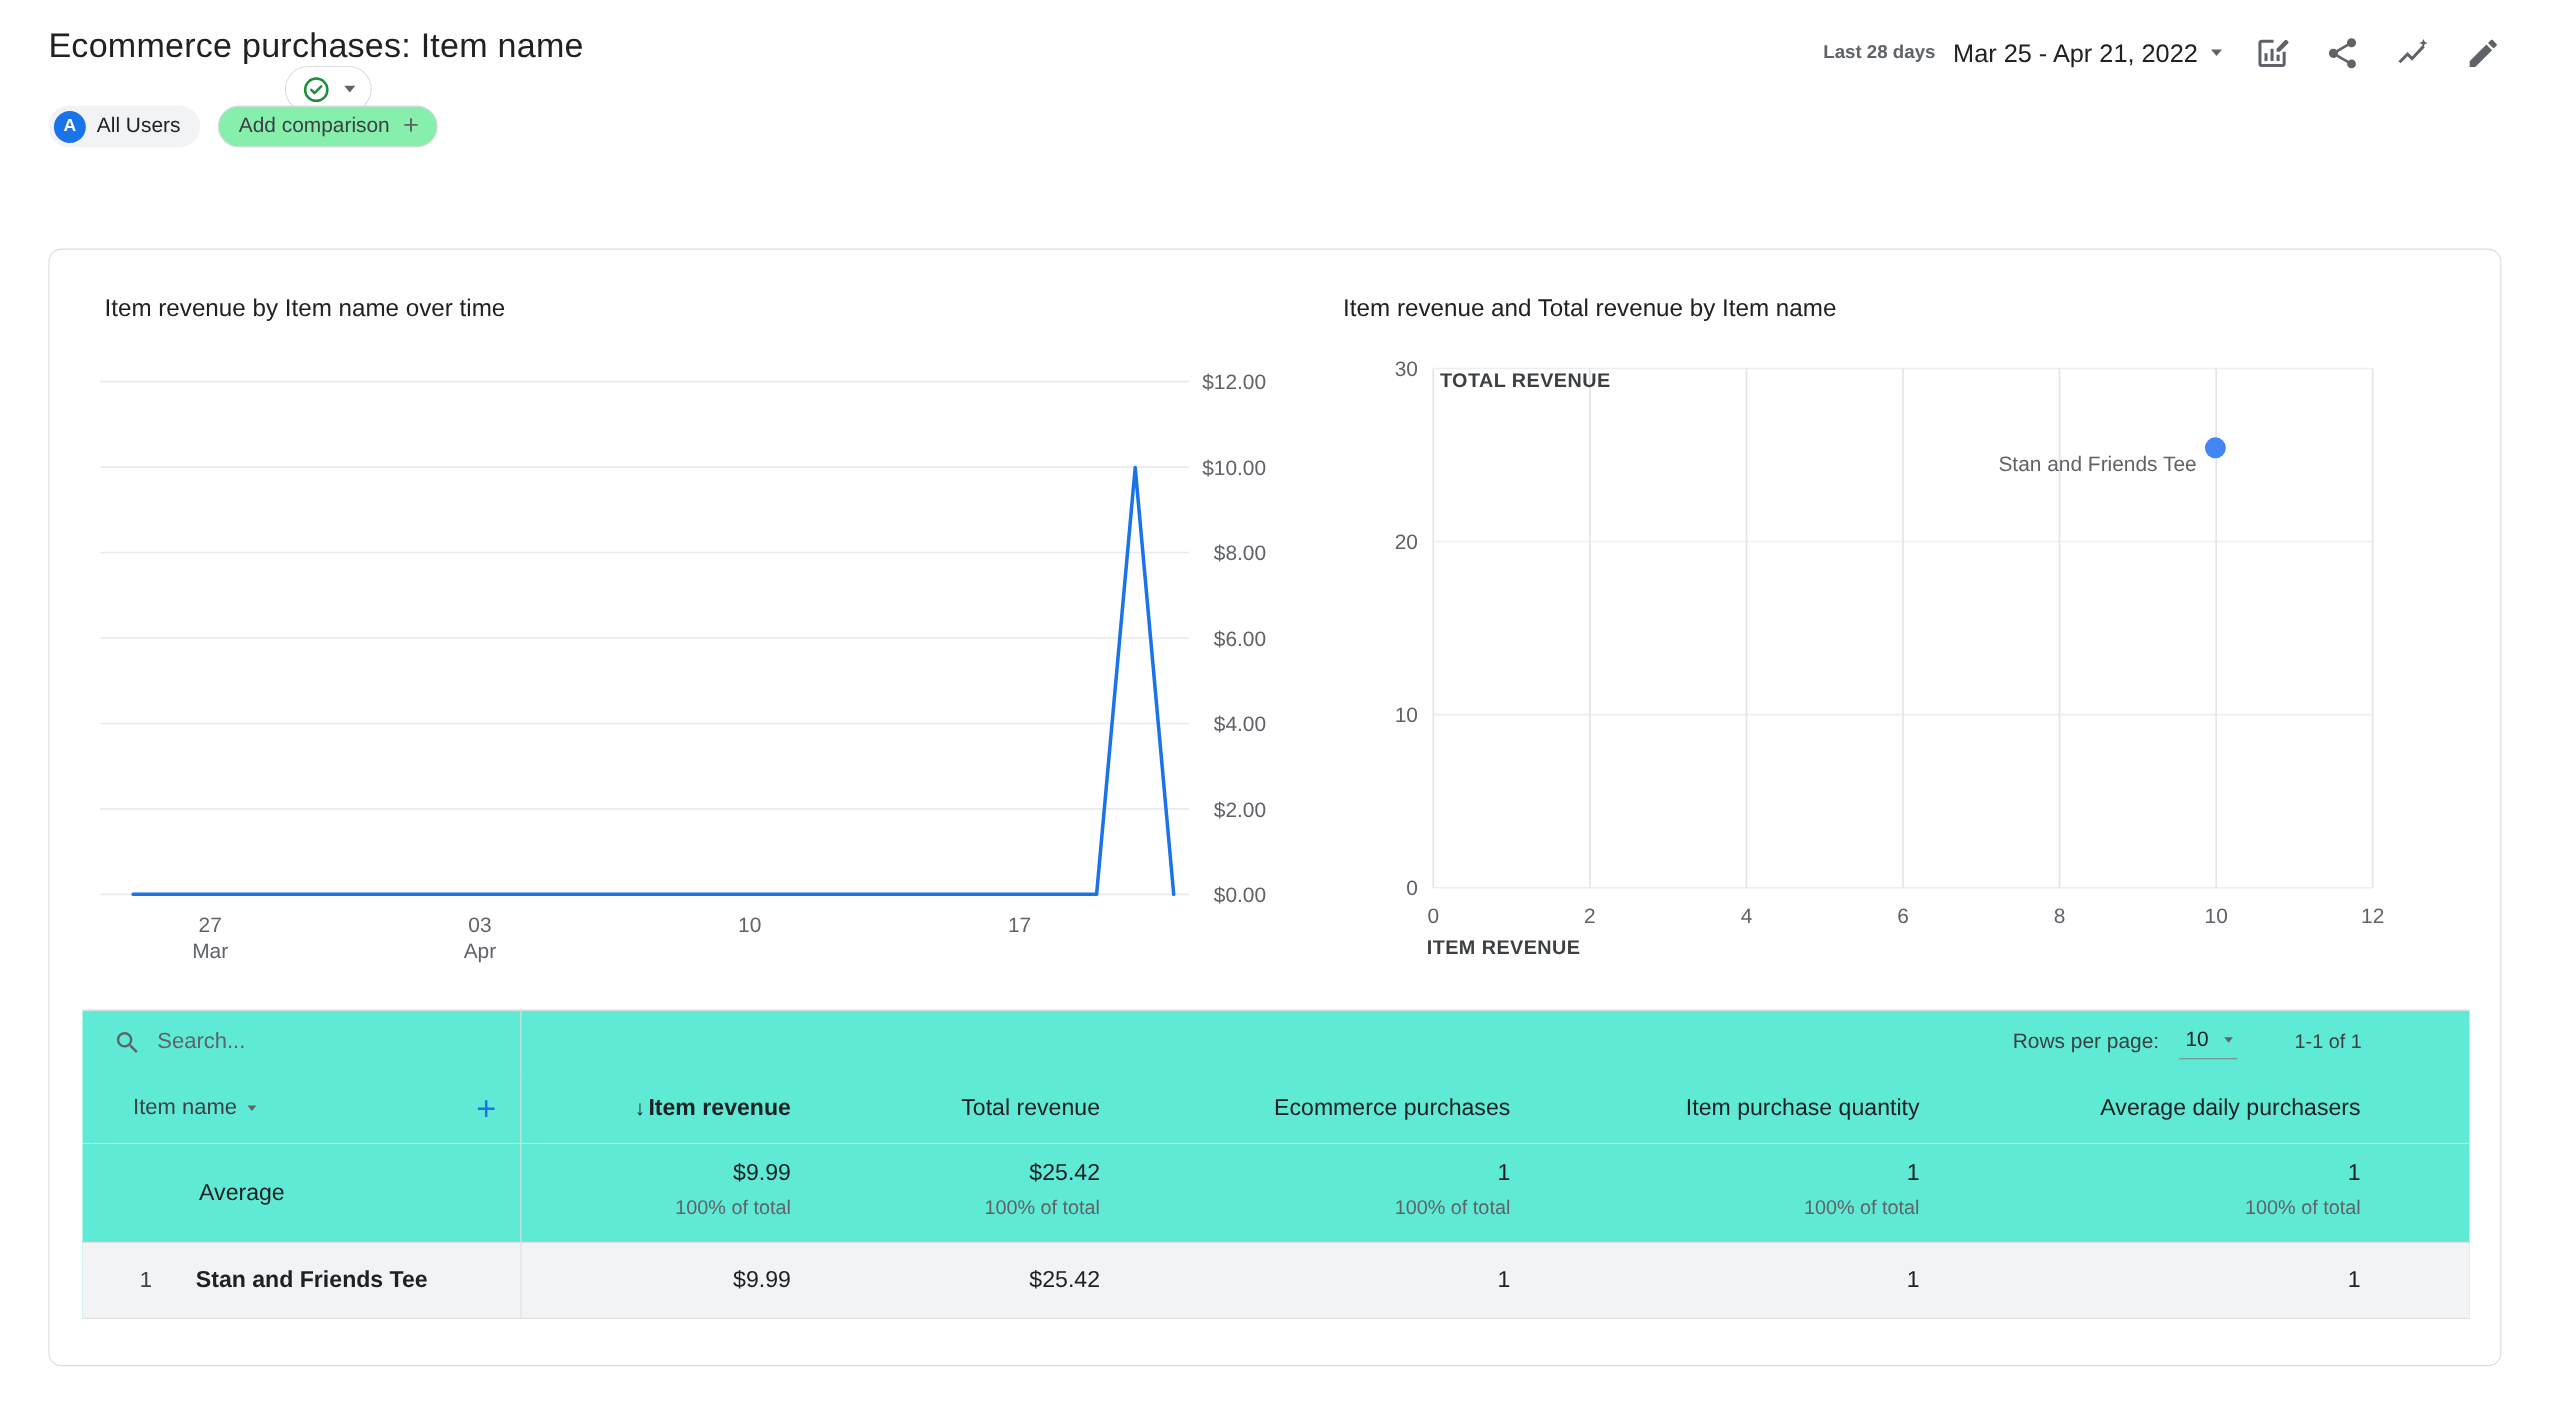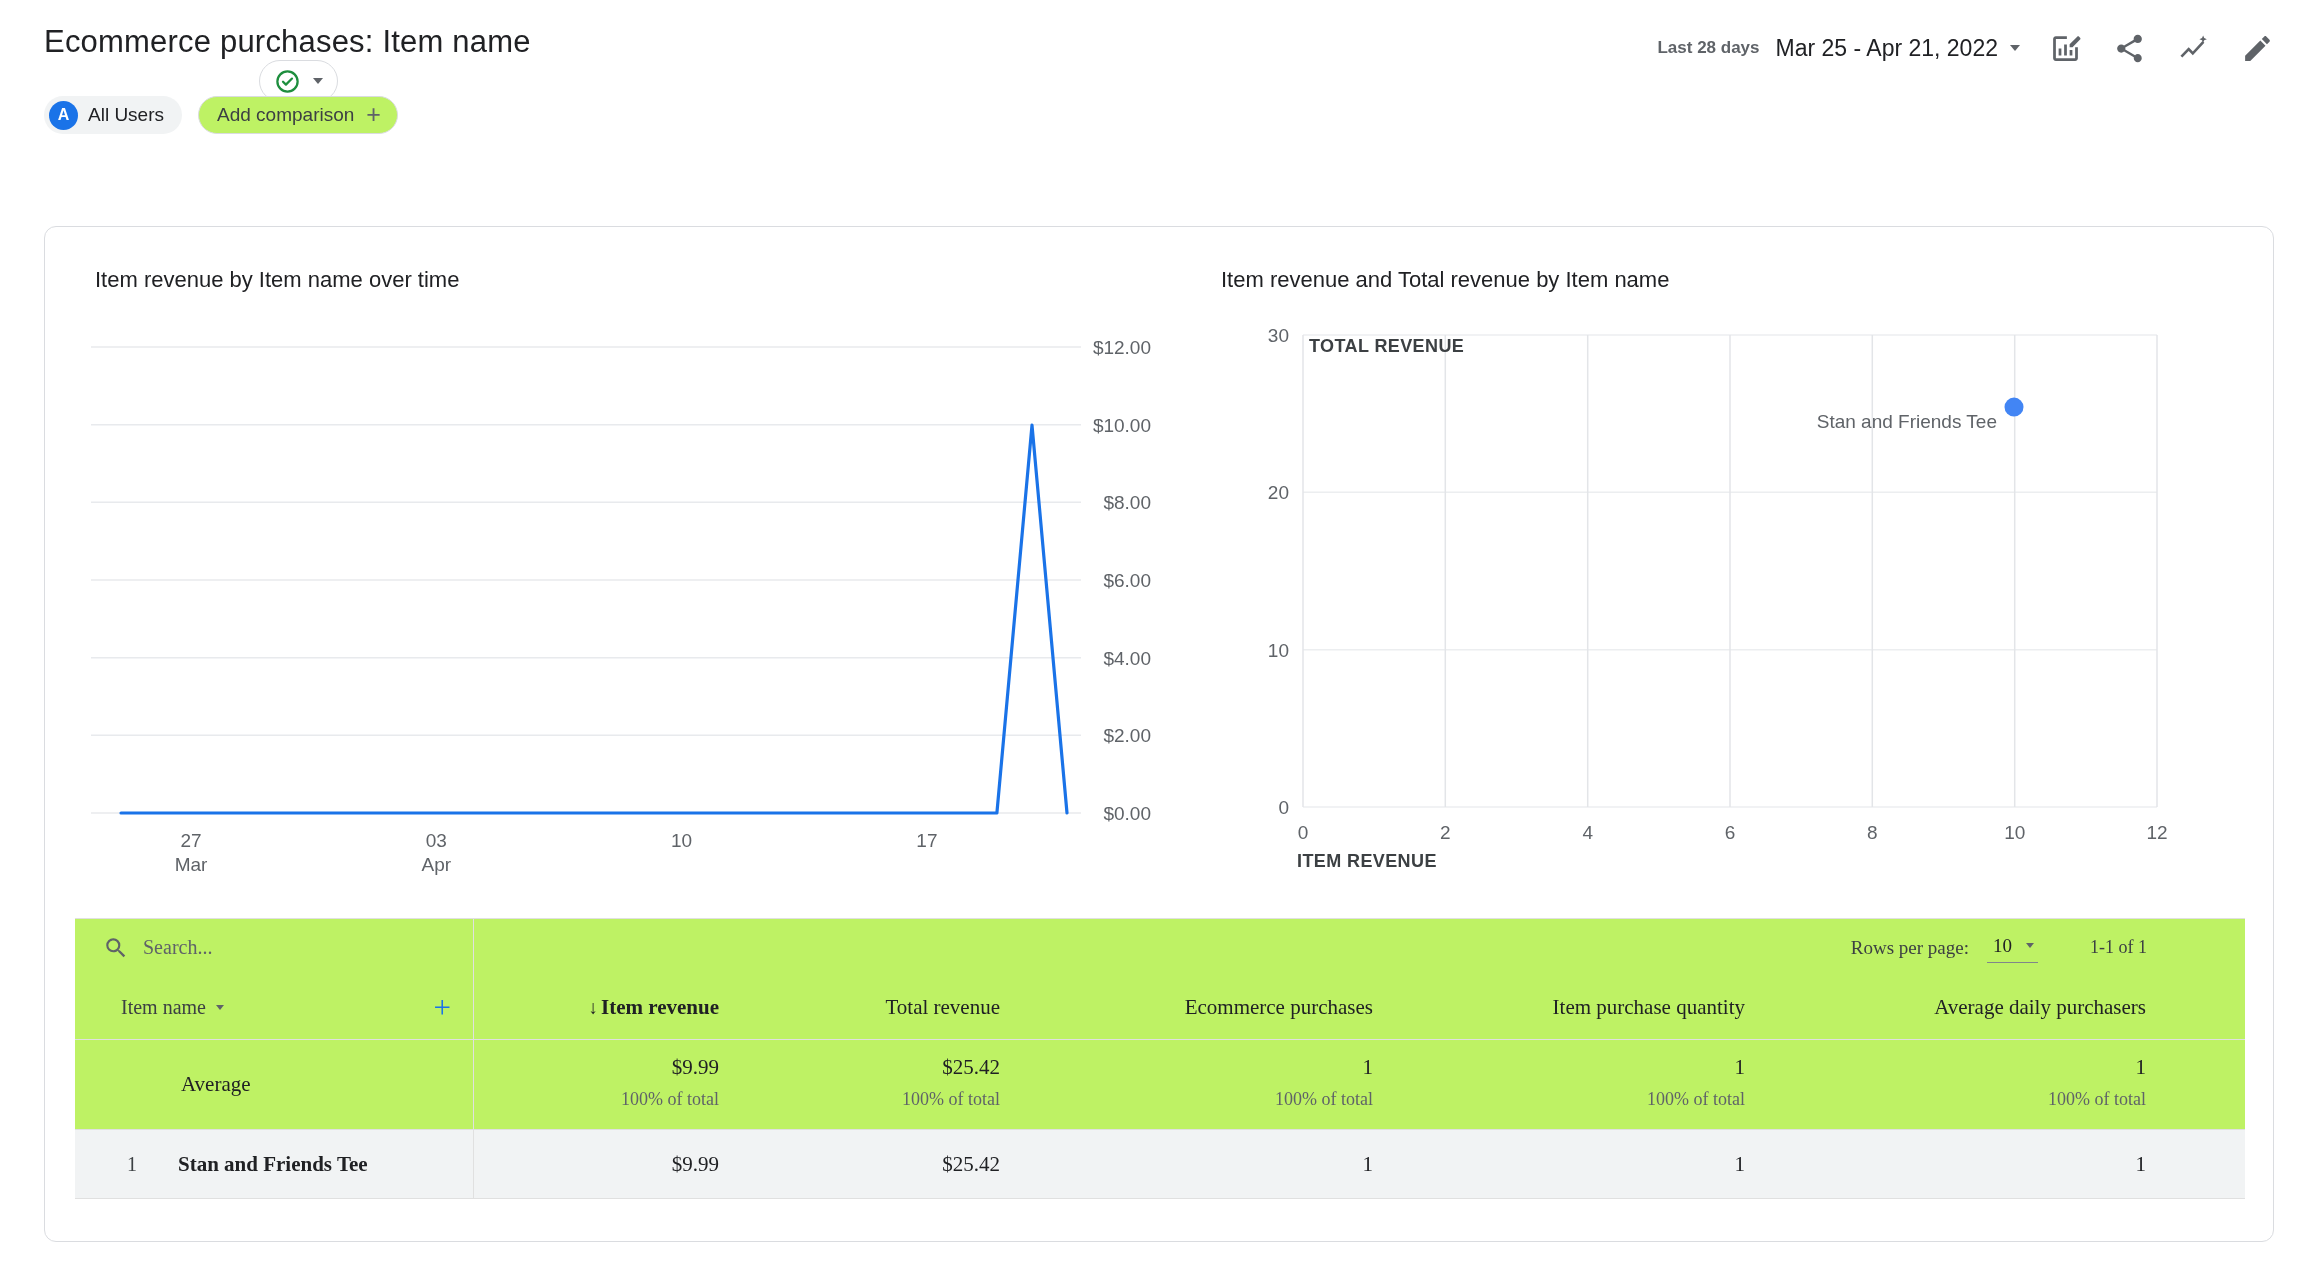--- a/index.html
+++ b/index.html
@@ -41,7 +41,7 @@
     font-size: 16px; font-weight: 700; display: flex; align-items: center; justify-content: center; margin-right: 10px;
   }
   .chip-lbl { font-size: 19px; color: #202124; }
-  .chip-add { display: flex; align-items: center; height: 38px; border: 1px solid #dadce0; border-radius: 19px; padding: 0 16px 0 18px; cursor: pointer; background: #bef264; }
+  .chip-add { display: flex; align-items: center; height: 38px; border: 1px solid #dadce0; border-radius: 19px; padding: 0 16px 0 18px; cursor: pointer; background: #86efac; }
   .chip-add .chip-lbl { color: #3c4043; }
   .chip-add .plus-g { font-size: 25px; color: #5f6368; margin-left: 12px; line-height: 1; margin-top: -2px; }
 

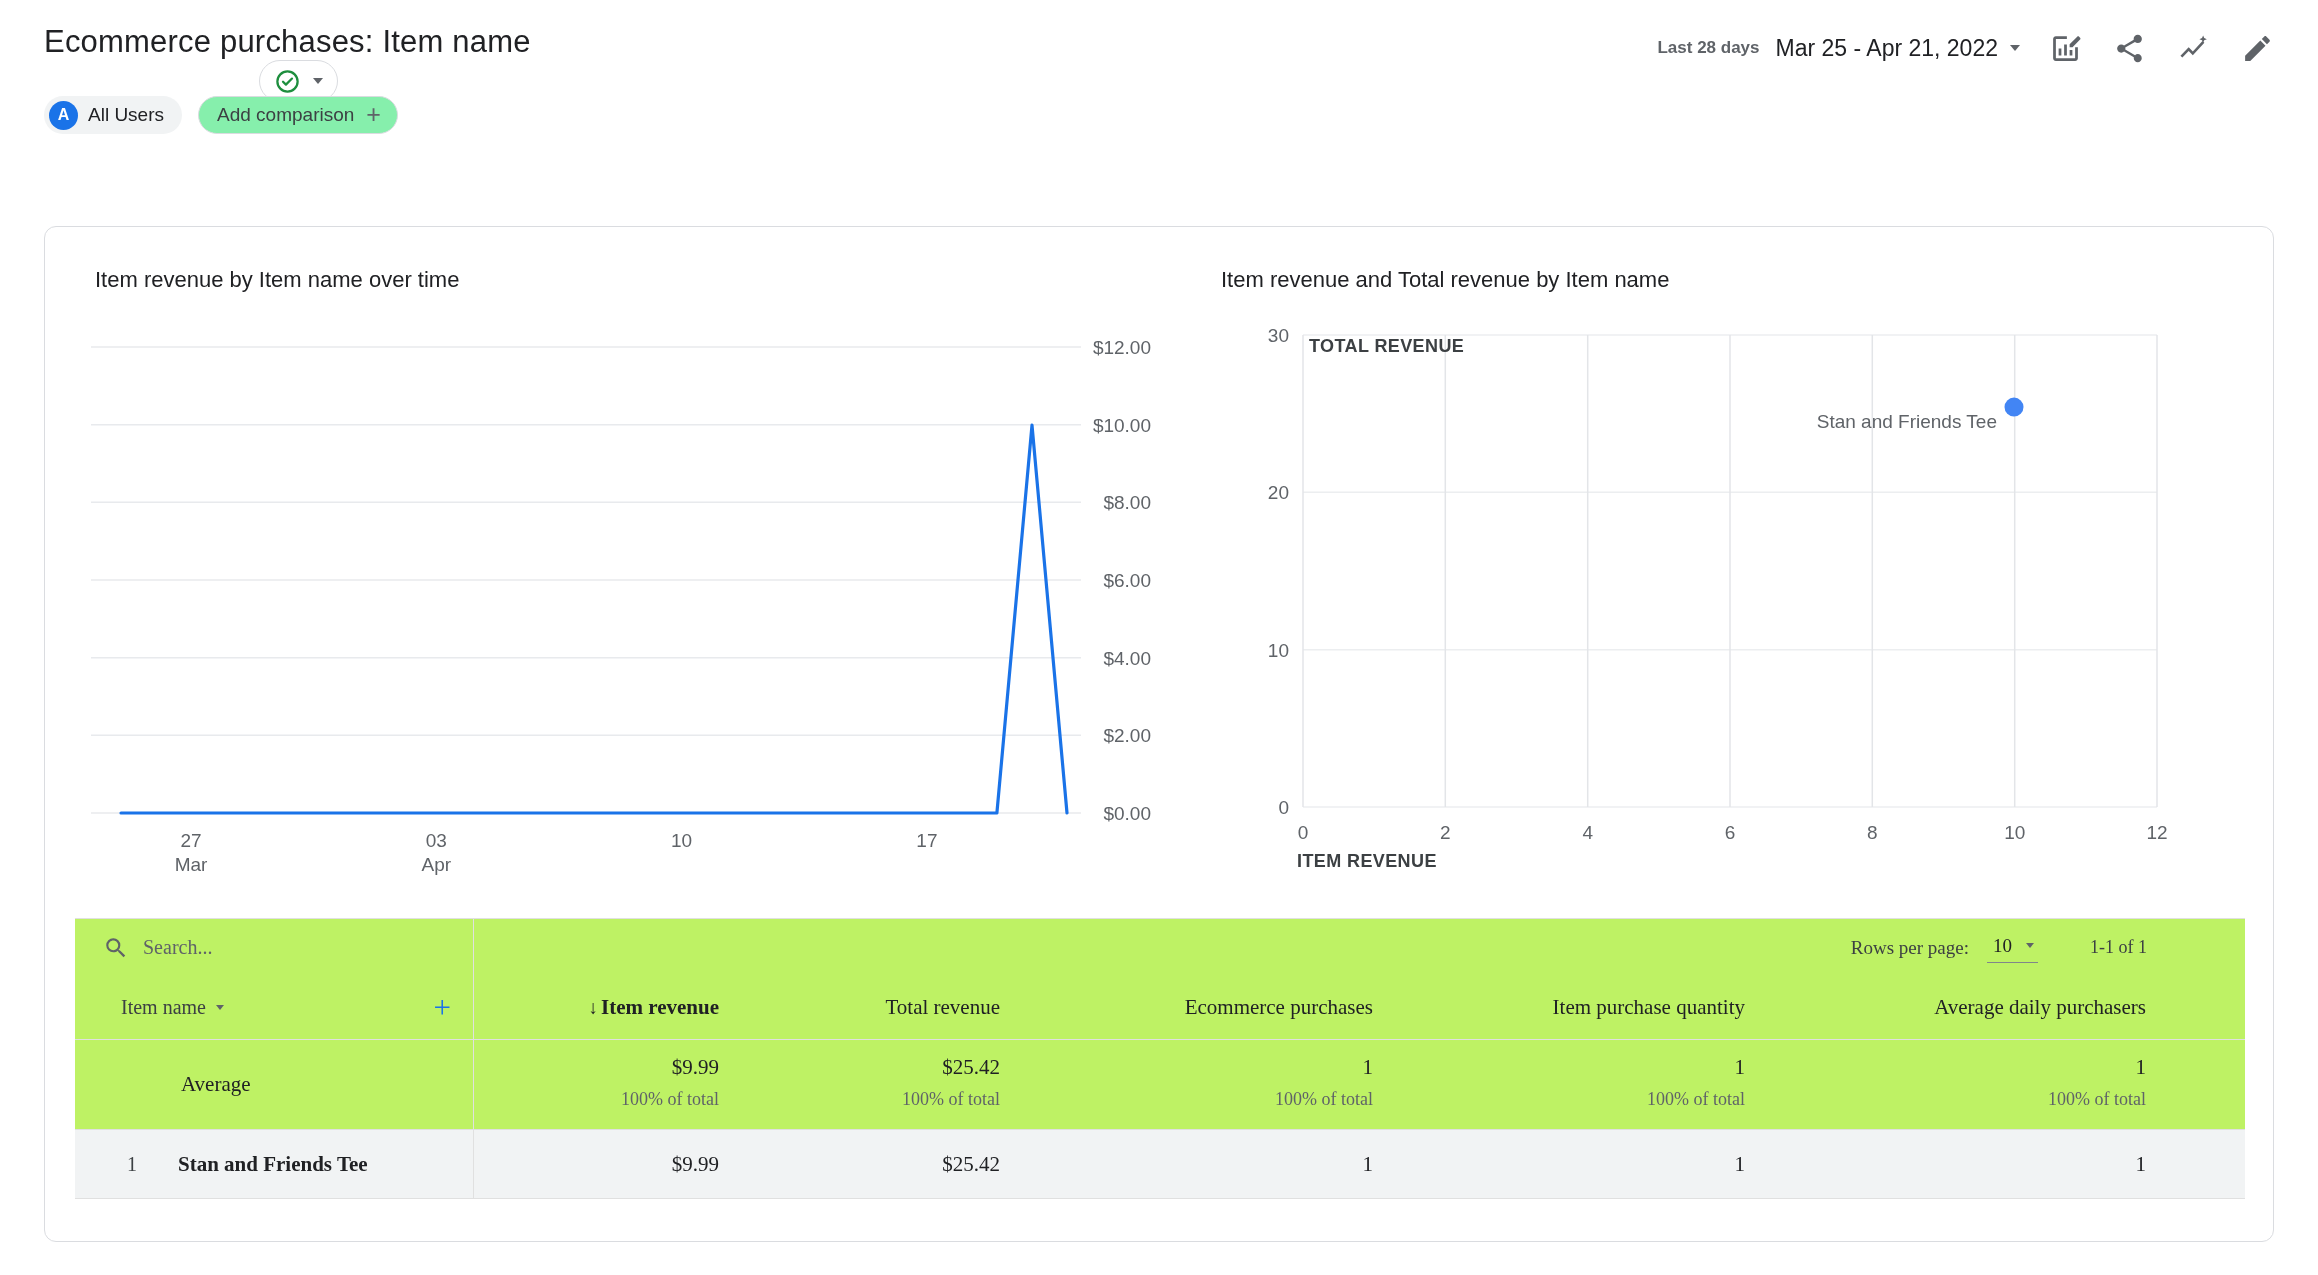--- a/index.html
+++ b/index.html
@@ -54,7 +54,7 @@
   #scatter-chart-svg { position: absolute; left: 1196px; top: 92px; }
 
   
-  .table-wrap { position: absolute; left: 30px; top: 691px; width: 2170px; border-top: 1px solid #e0e0e0; background: #bef264; font-family: Liberation Serif, serif; }
+  .table-wrap { position: absolute; left: 30px; top: 691px; width: 2170px; border-top: 1px solid #e0e0e0; background: #5eead4; }
   .trow { display: flex; }
   .cell-dim { flex: 0 0 399px; width: 399px; border-right: 1px solid #e0e0e0; display: flex; align-items: center; }
   .metrics { display: flex; flex: 1; padding-right: 98px; }

